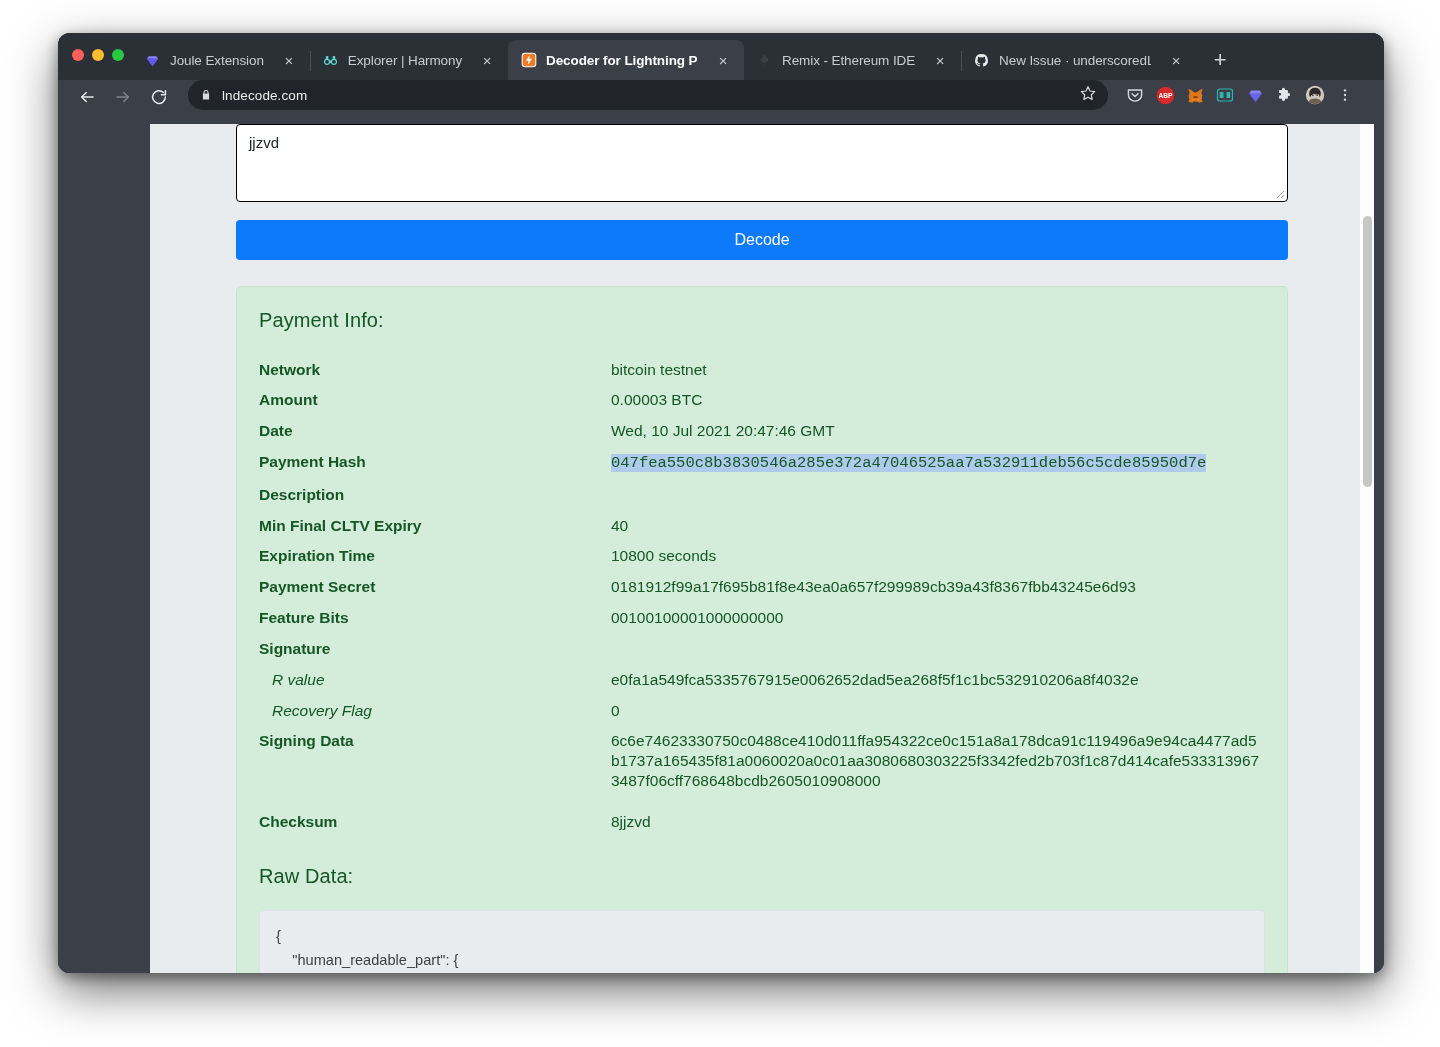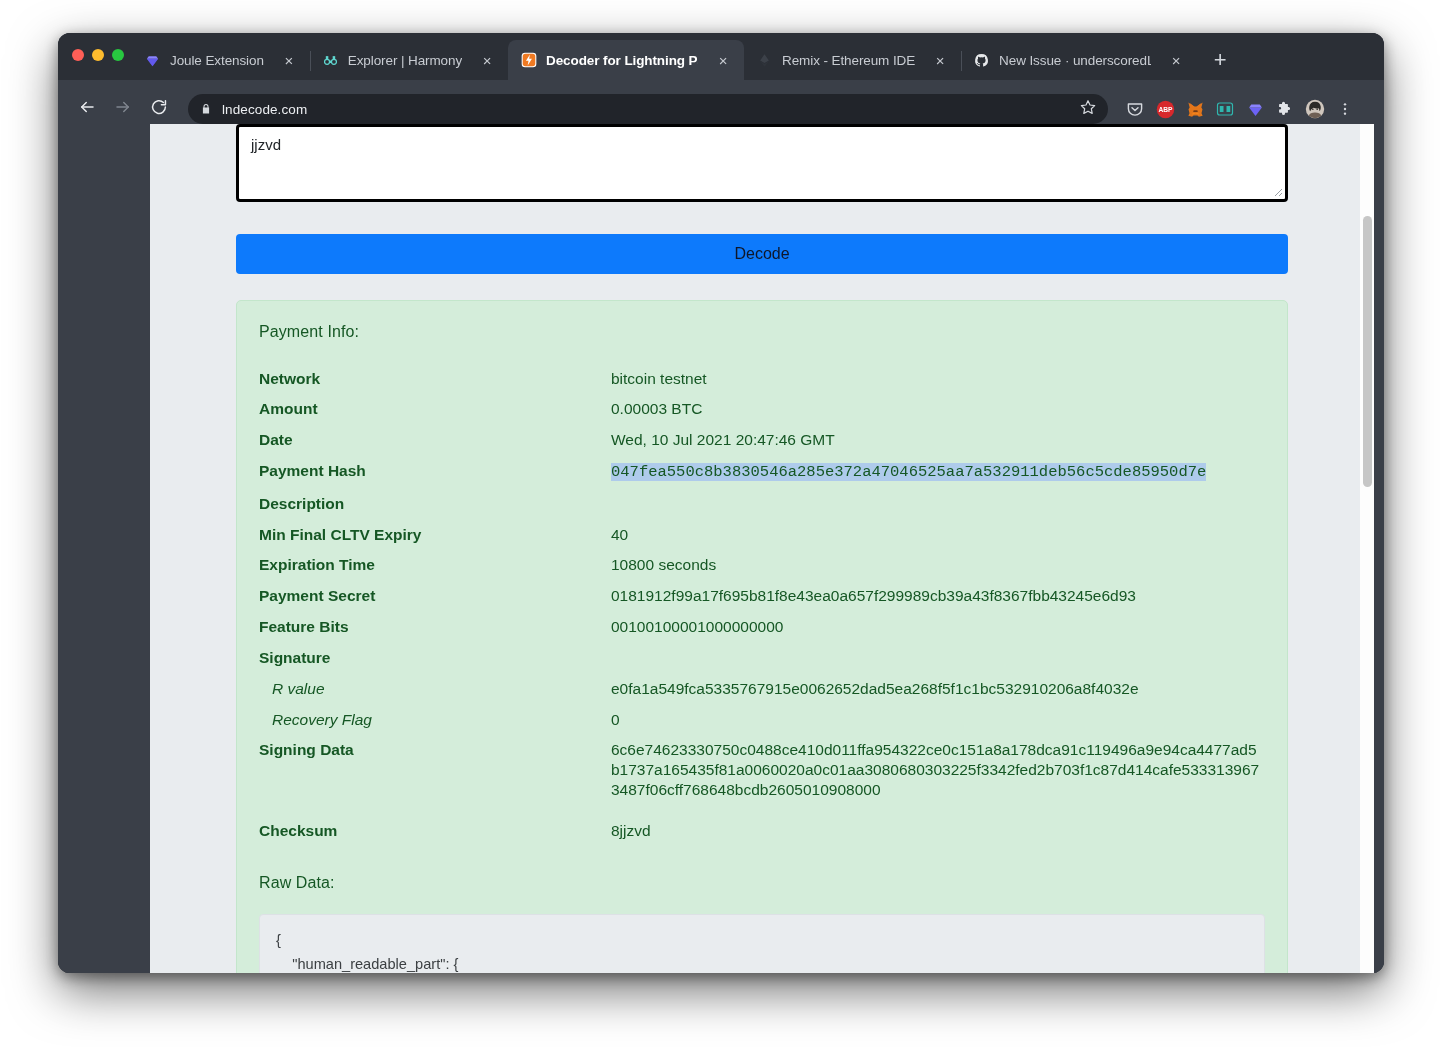--- a/index.html
+++ b/index.html
@@ -63,7 +63,7 @@
 
   
   .navbar {
-    height:44px; background:#3a3f48; display:flex; align-items:flex-end;
+    height:44px; background:#3a3f48; display:flex; align-items:flex-start;
     padding:0 12px; gap:2px;
   }
   .navbtn {

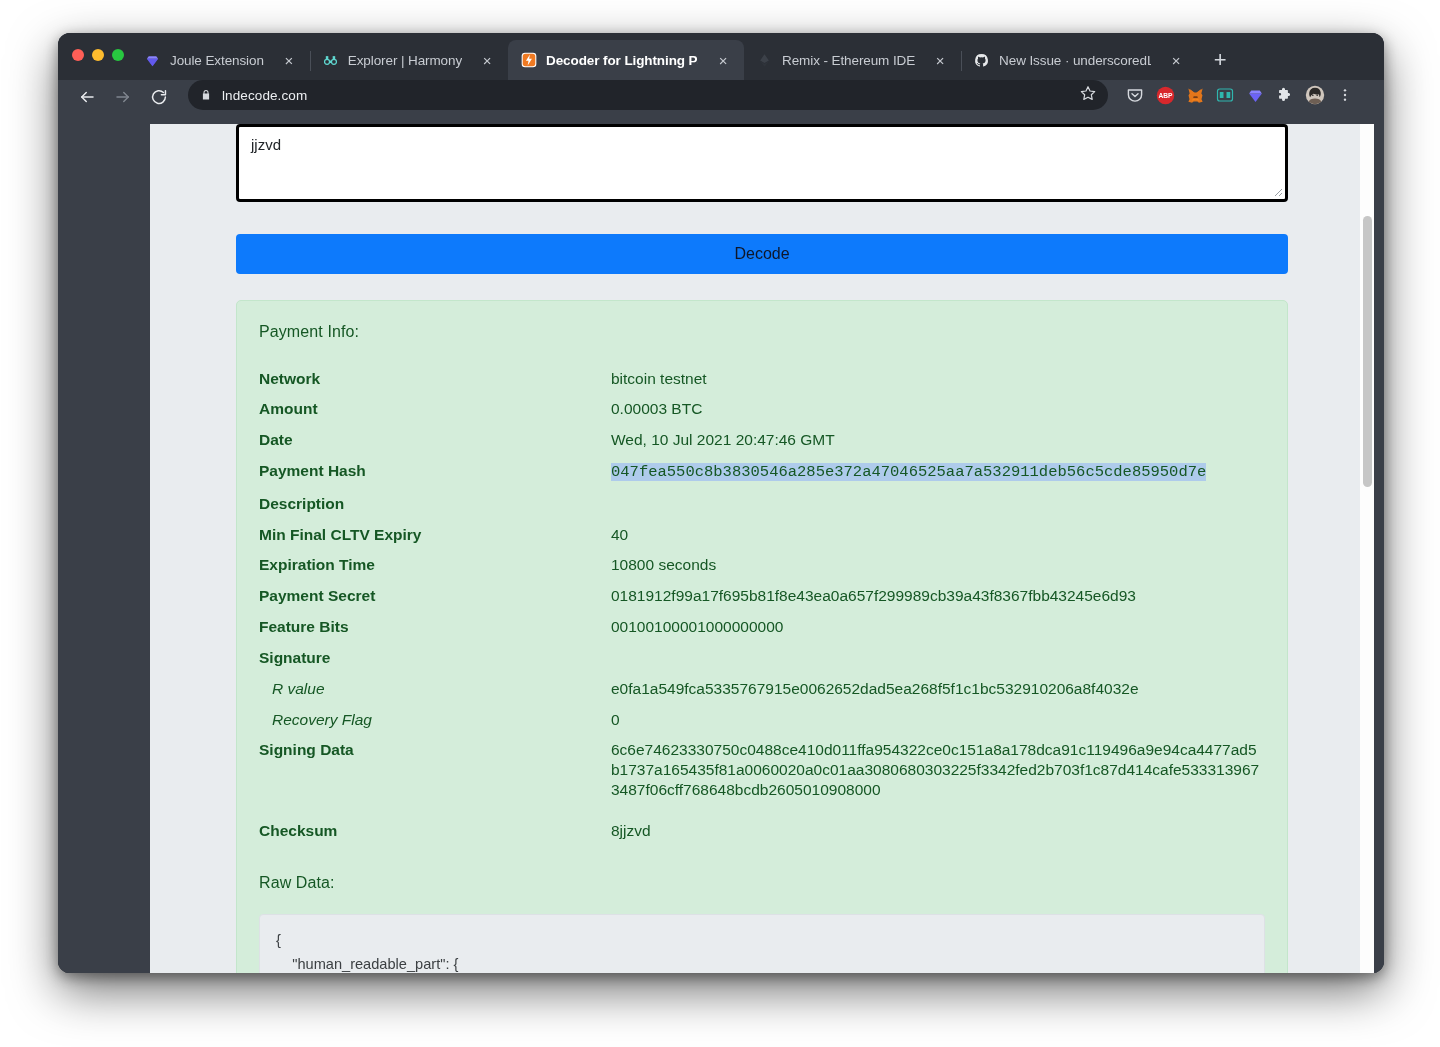--- a/index.html
+++ b/index.html
@@ -105,7 +105,7 @@
   
   .ta-wrap { padding:0 0 0 0; }
   .textarea {
-    background:#ffffff; border:3px solid #000000; border-radius:4px;
+    background:#ffffff; border:1px solid #000000; border-radius:4px;
     margin:0 24px; height:78px; padding:9px 12px; color:#212529; font-size:15px;
     position:relative;
   }

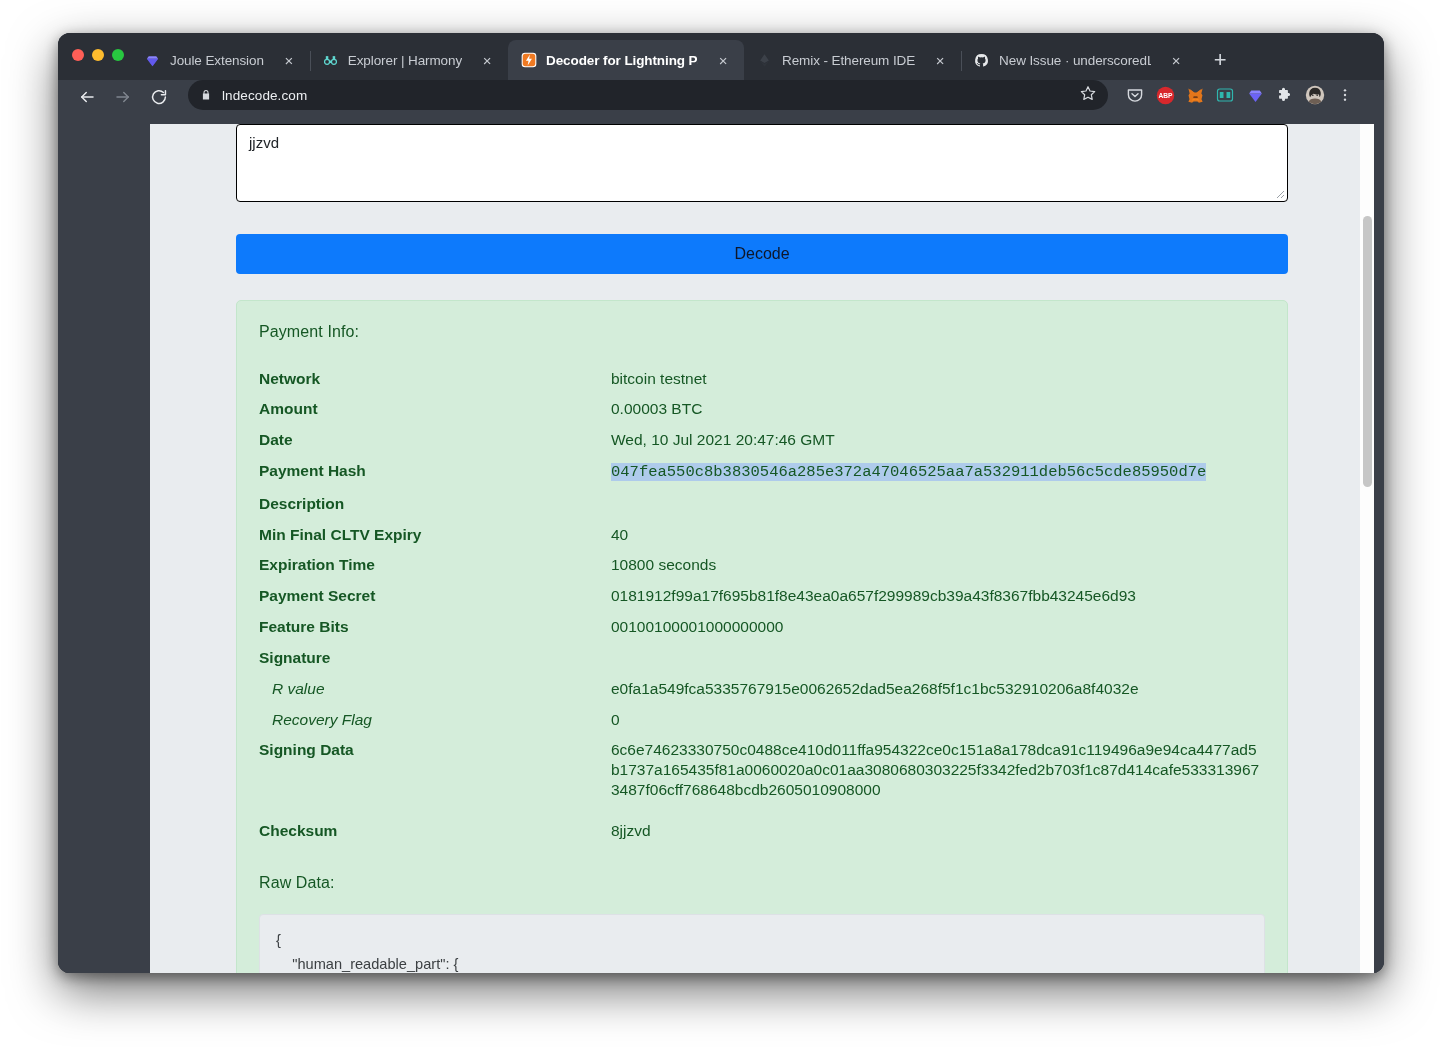--- a/index.html
+++ b/index.html
@@ -113,8 +113,8 @@
     position:absolute; right:2px; bottom:2px; width:12px; height:12px;
   }
   .btn-decode {
-    margin:32px 24px 0; height:40px; background:#0d7afc; border-radius:4px;
-    color:#0f172a; font-size:16px; display:flex; align-items:center; justify-content:center;
+    margin:18px 24px 0; height:40px; background:#0d7afc; border-radius:4px;
+    color:#ffffff; font-size:16px; display:flex; align-items:center; justify-content:center;
   }
 
   .alert {

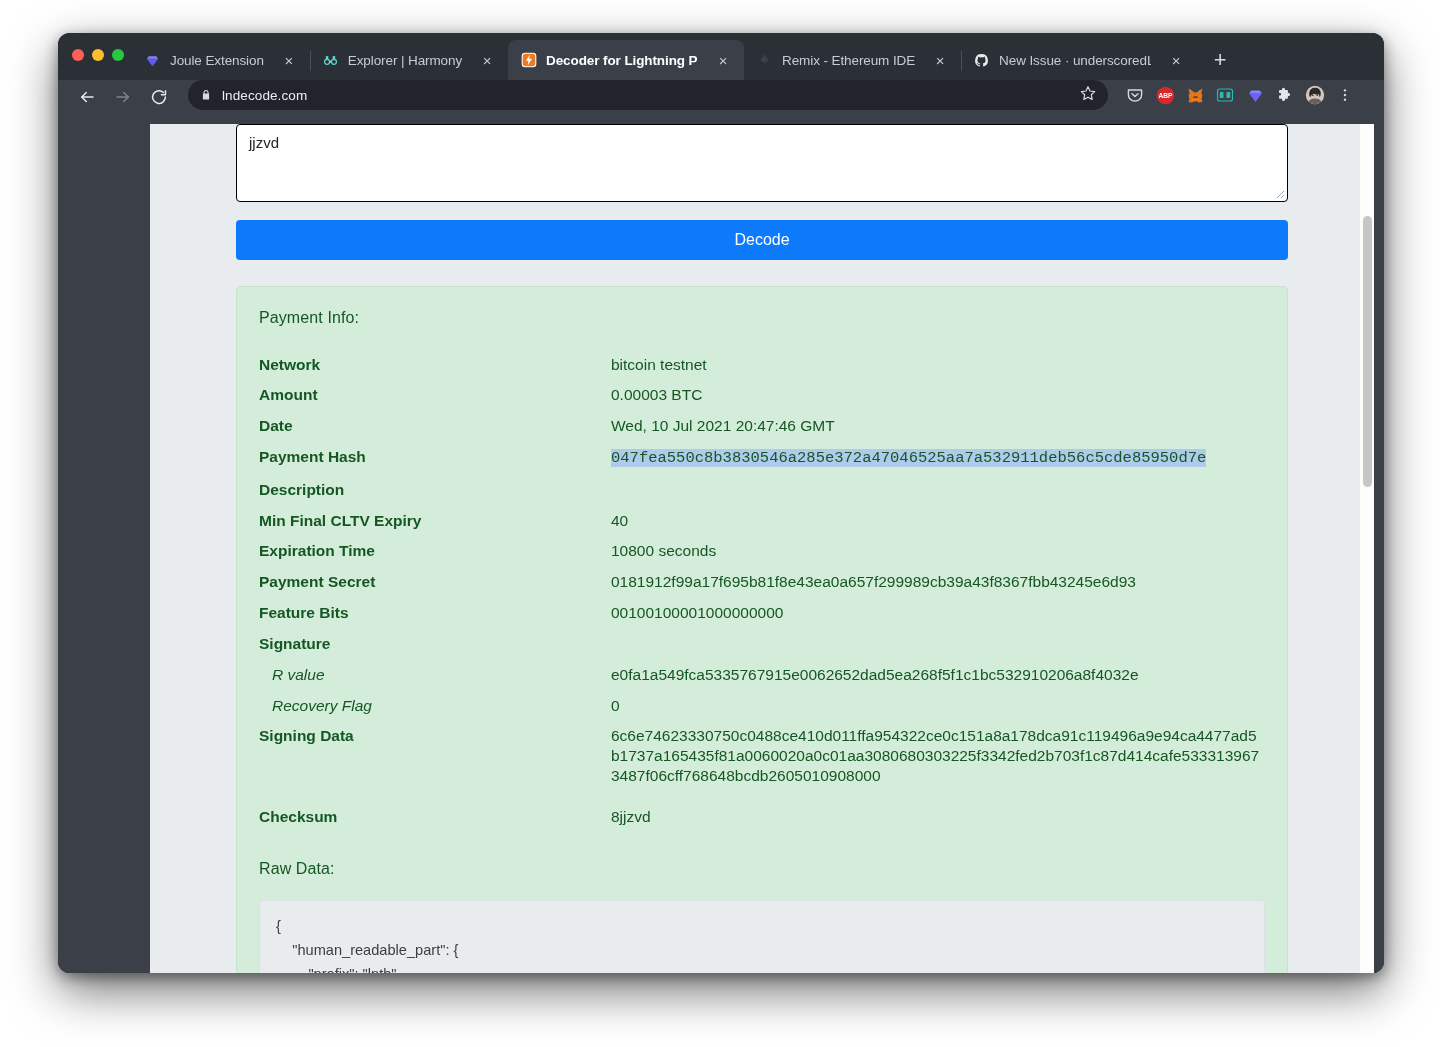--- a/index.html
+++ b/index.html
@@ -122,7 +122,7 @@
     border-radius:5px; padding:22px 22px 18px;
   }
   .alert h2 {
-    color:#155724; font-size:16px; font-weight:400; letter-spacing:0.1px;
+    color:#155724; font-size:20px; font-weight:400; letter-spacing:0.1px;
     margin-bottom:22px;
   }
   .alert h2.raw { margin-top:28px; }

